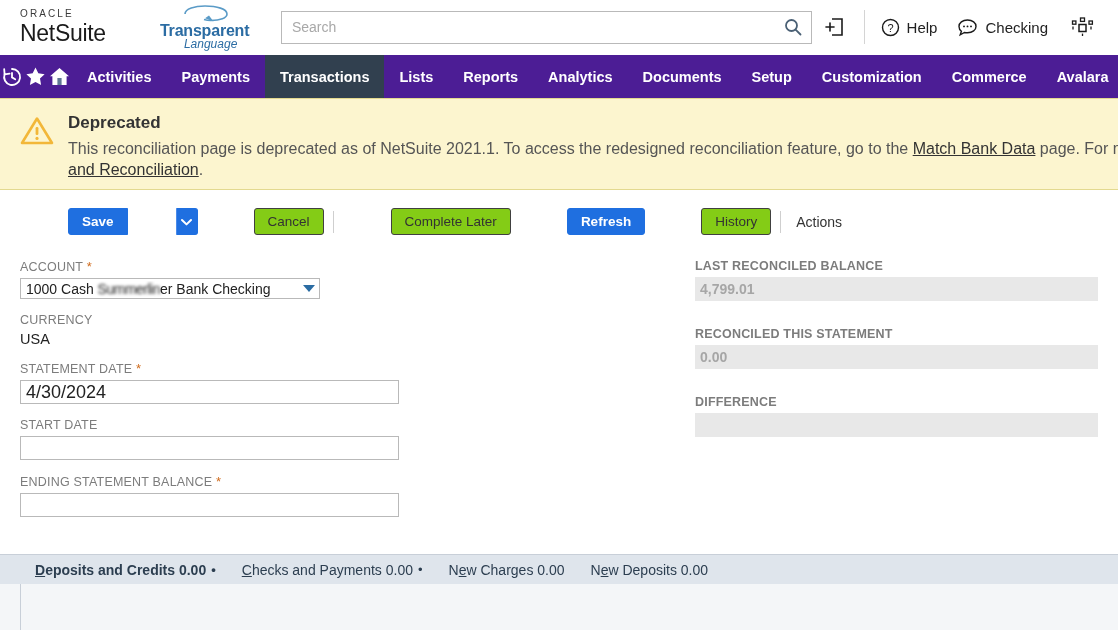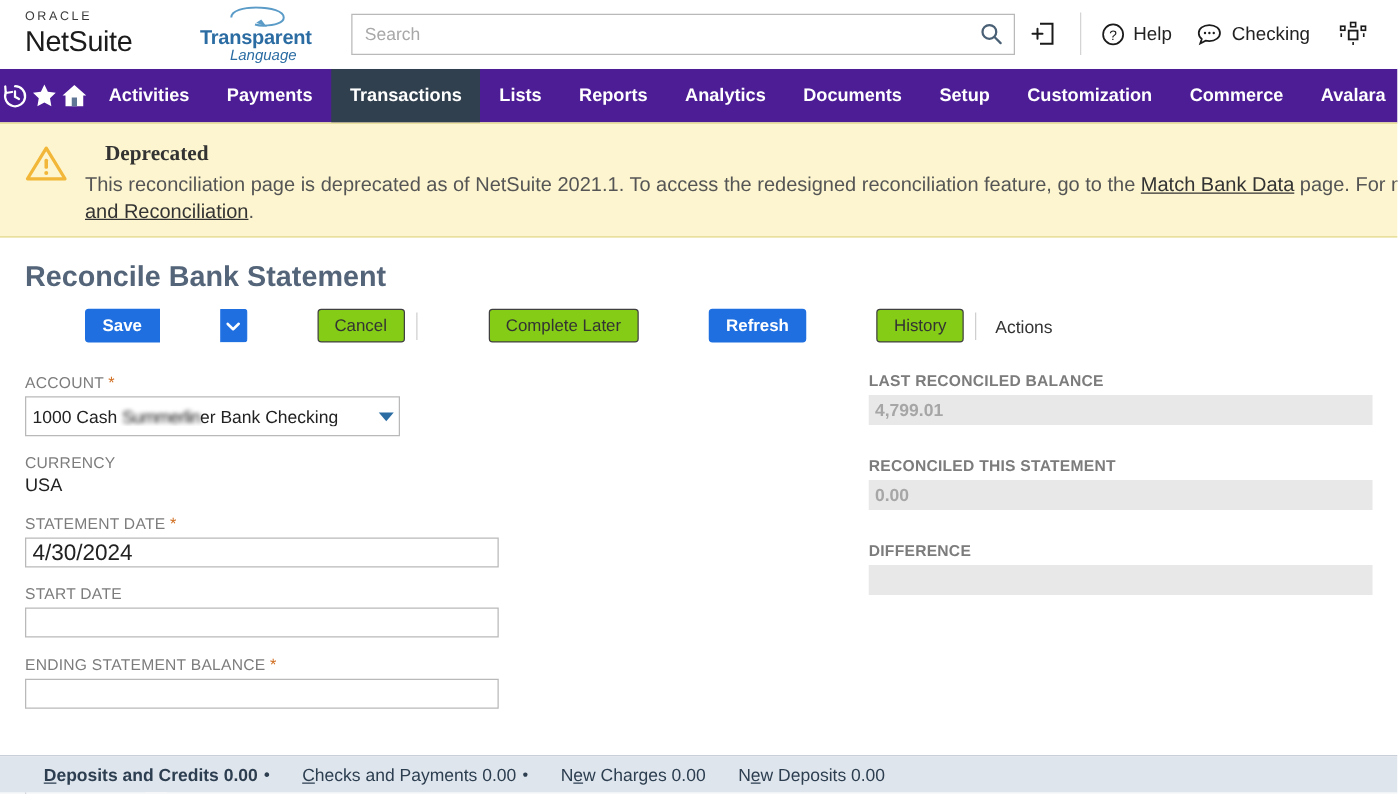--- a/index.html
+++ b/index.html
@@ -153,8 +153,7 @@
   .banner-body { flex: 1; min-width: 0; }
   .banner-title {
     font-size: 17px; font-weight: bold; color: #333333;
-    margin: 0 0 5px 16px;
-    font-family: Liberation Serif, serif;
+    margin: 0 0 5px 0;
   }
   .banner-text {
     font-size: 16px; color: #555555; line-height: 21px;

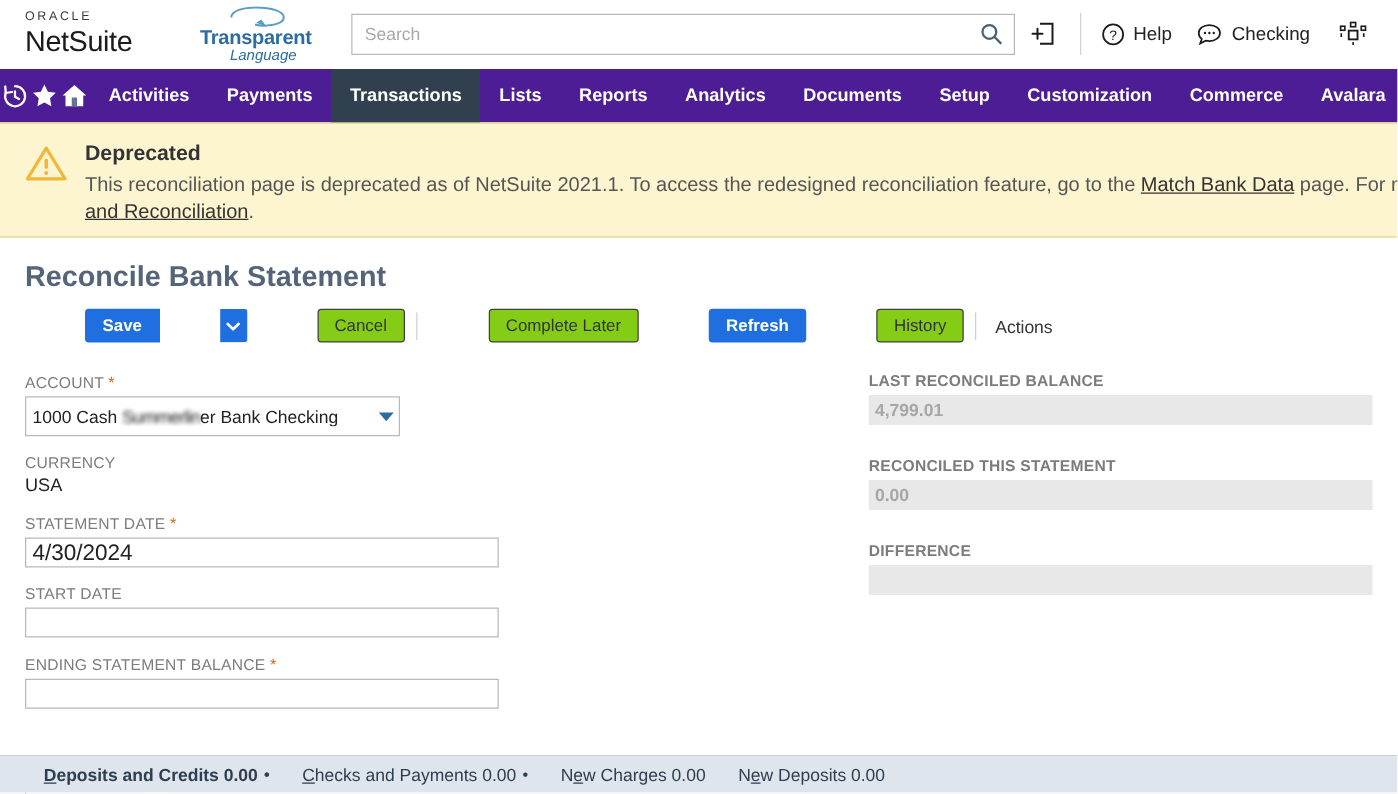--- a/index.html
+++ b/index.html
@@ -433,7 +433,6 @@
 
 <div class="page-body">
 
-  <h1 class="page-title">Reconcile Bank Statement</h1>
 
   <div class="btn-row">
     <div class="btn btn-primary">Save</div>

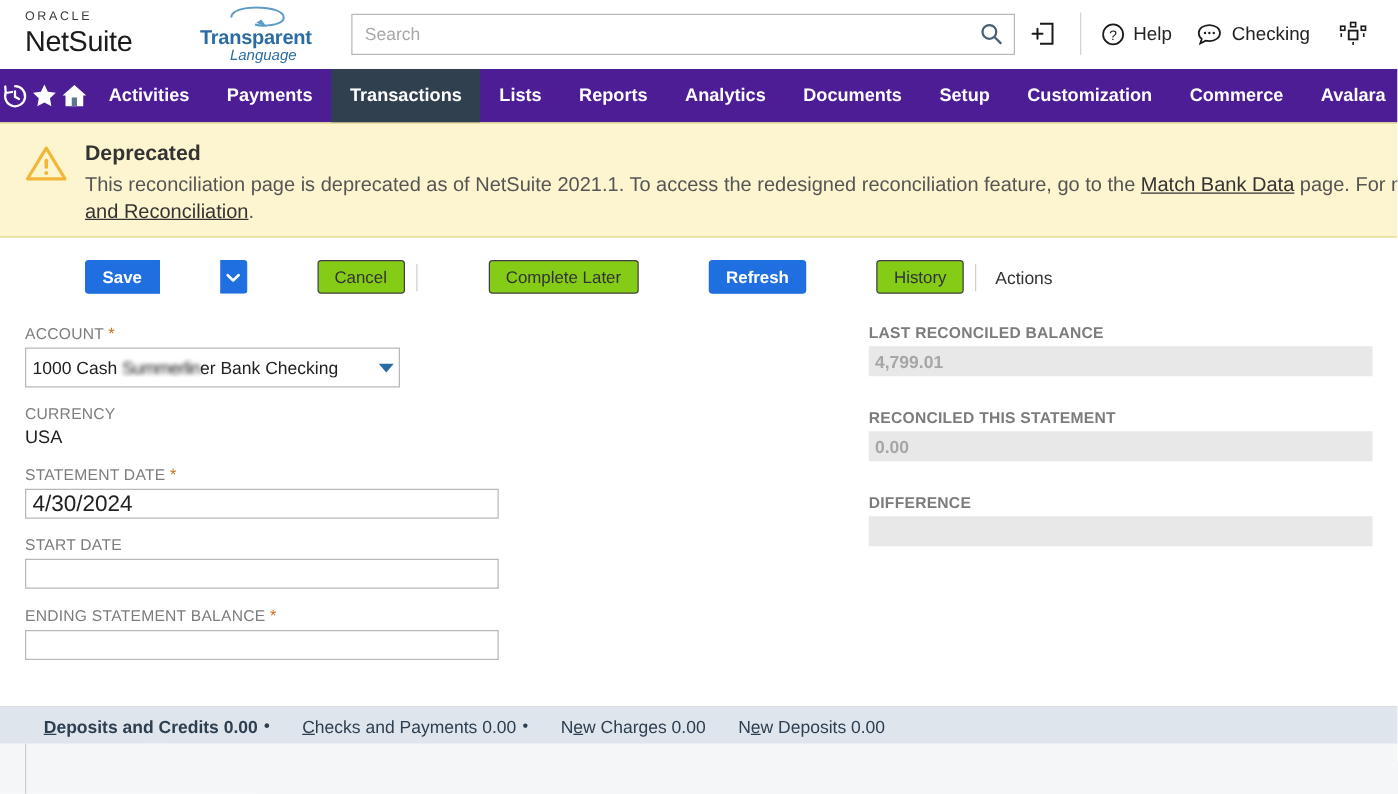--- a/index.html
+++ b/index.html
@@ -228,7 +228,7 @@
   }
   .req { color: #d06c1e; font-size: 13px; }
   .select-box {
-    width: 300px; height: 32px;
+    width: 300px; height: 21px;
     border: 1px solid #b9b9b9;
     background: #fff;
     display: flex; align-items: center;

